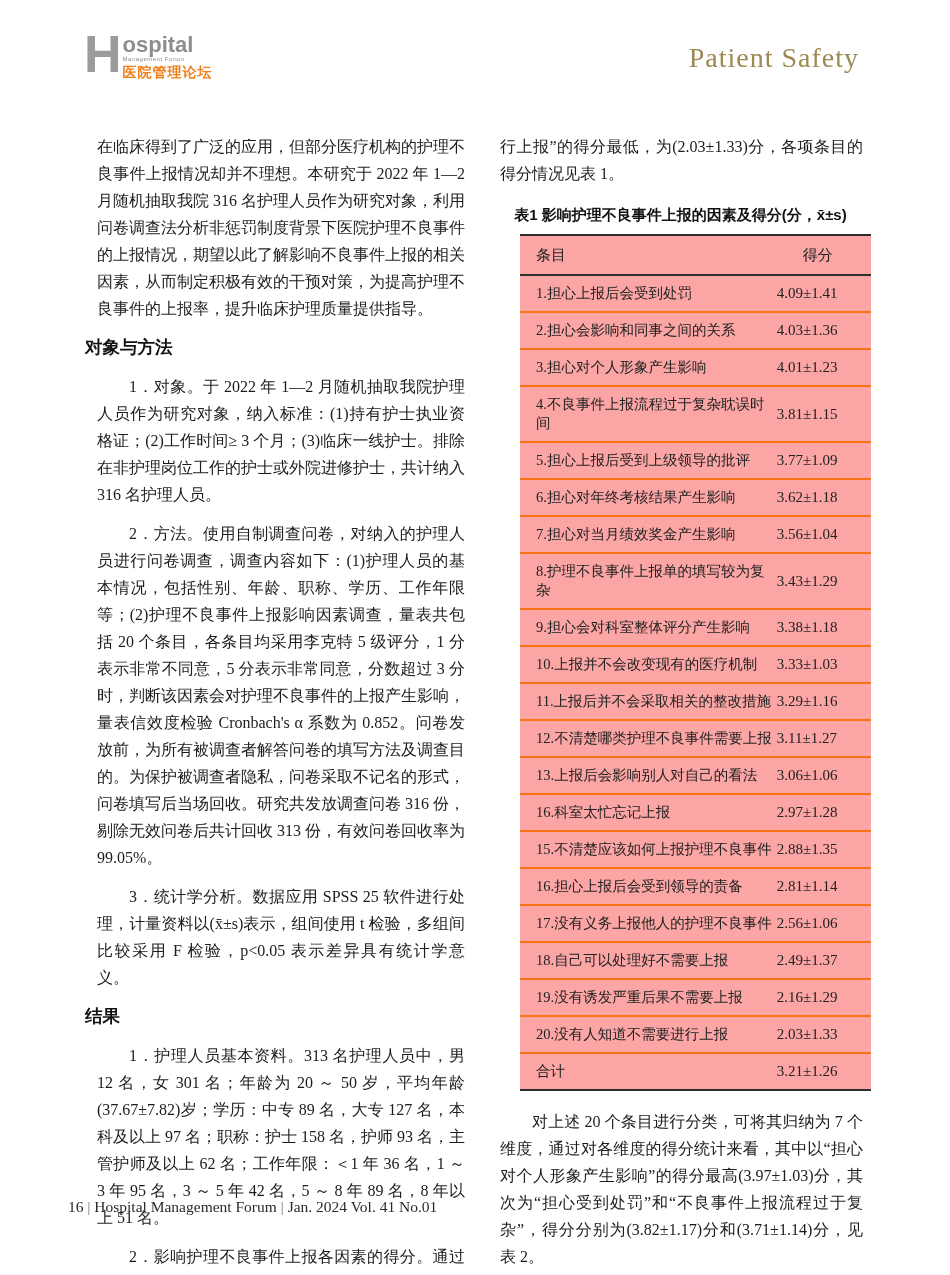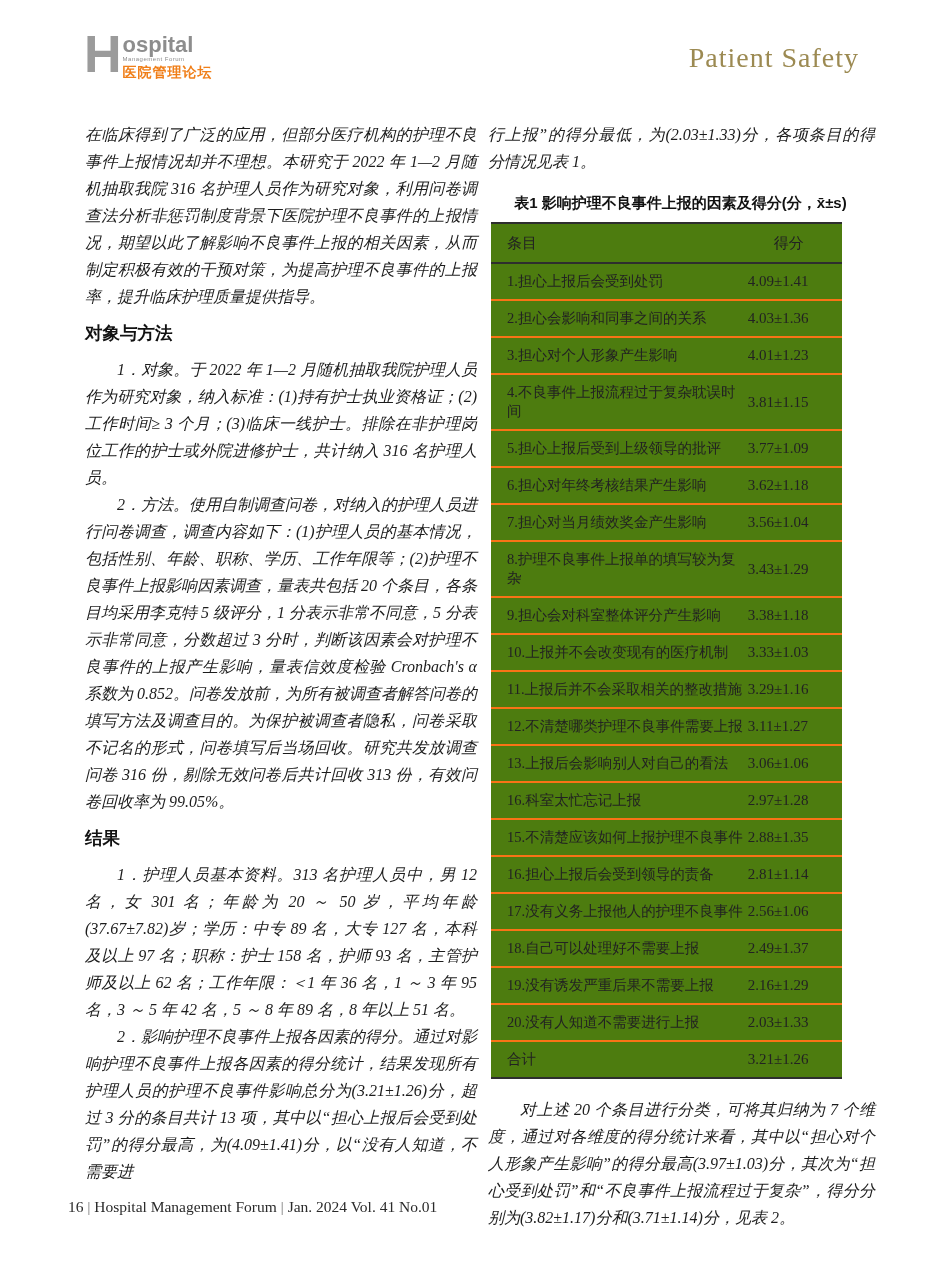--- a/index.html
+++ b/index.html
@@ -40,8 +40,8 @@
   .col-right { left:488px; width:387px; }
 
   .para {
-    margin:0; font-size:16px; line-height:27px; text-align:justify;
-    text-indent:2em; color:#1c1c1c;font-style:italic;
+    margin:12px; font-size:16px; line-height:27px; text-align:justify;
+    text-indent:2em; color:#1c1c1c;
   }
   .para.noindent { text-indent:0; }
   .sec-heading {

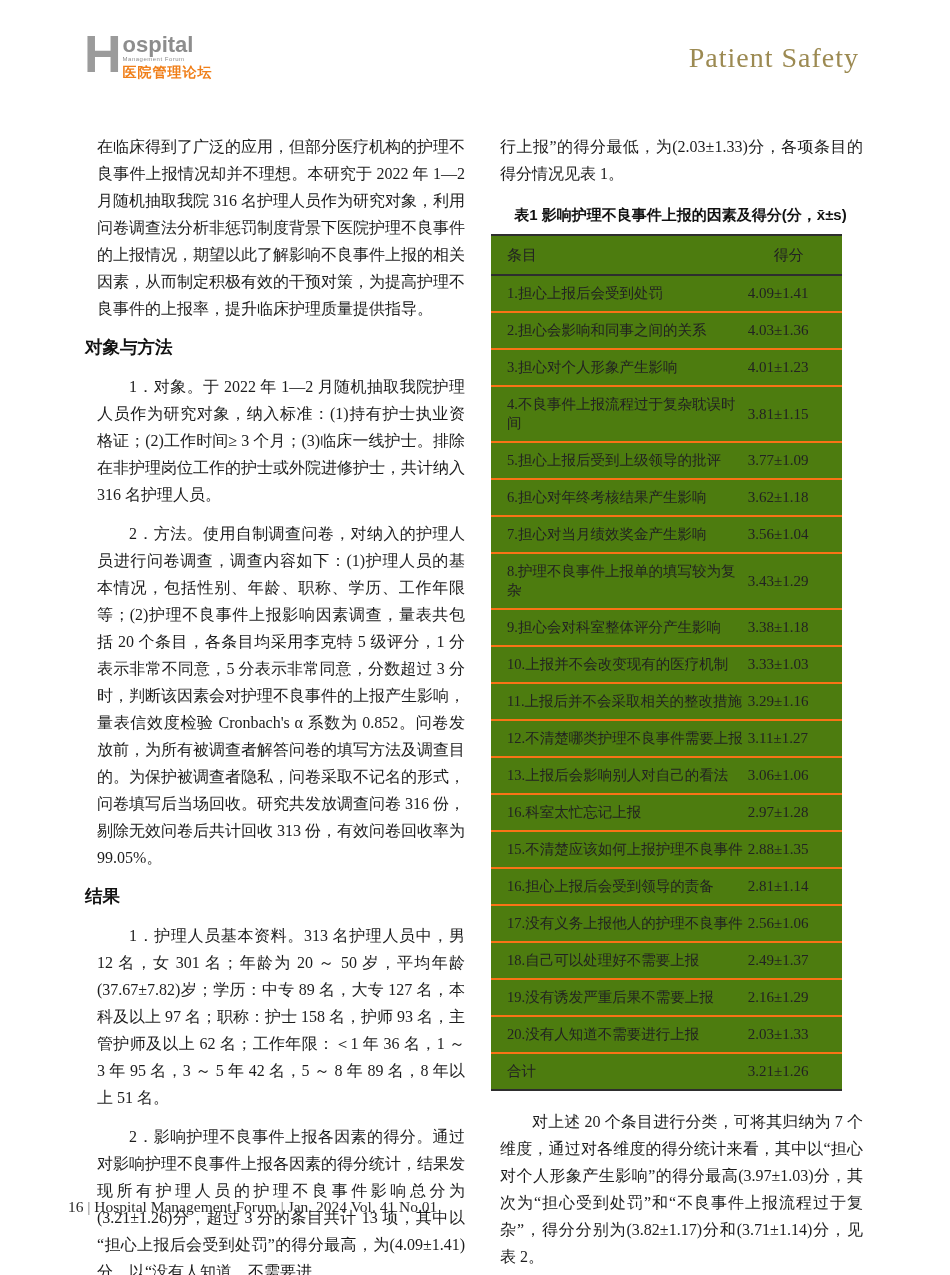--- a/index.html
+++ b/index.html
@@ -58,8 +58,8 @@
   }
   table.score-table {
     border-collapse:collapse; table-layout:fixed;
-    width:351px; margin-left:3px;
-    background:#4d7c0f;
+    width:351px; margin-left:32px;
+    background:#fca5a5;
     border-top:2px solid #2e2e2e; border-bottom:2px solid #2e2e2e;
   }
   table.score-table col.c-item  { width:72%; }

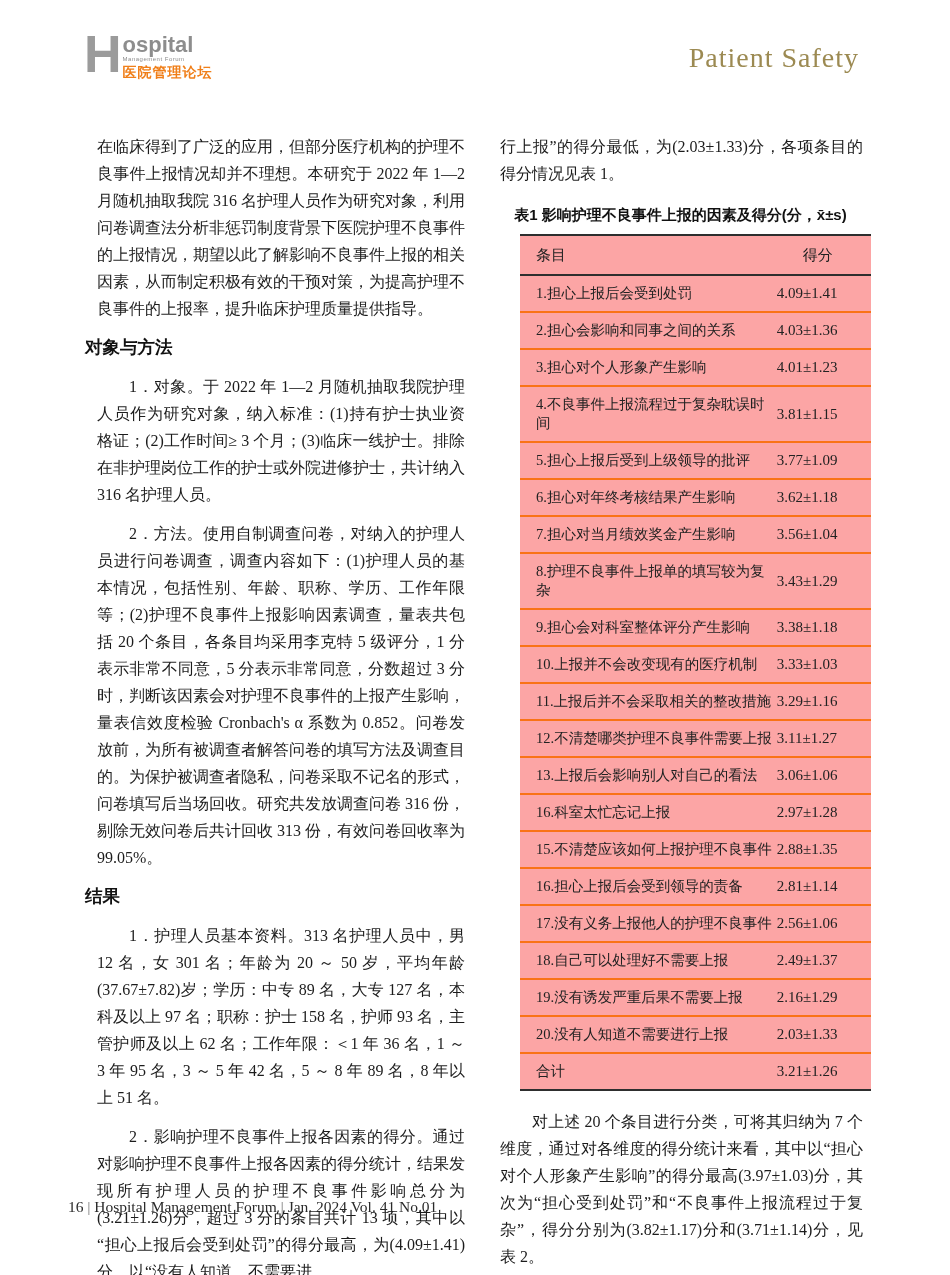--- a/index.html
+++ b/index.html
@@ -108,6 +108,7 @@
     <h2 class="sec-heading">对象与方法</h2>
     <p class="para">1．对象。于 2022 年 1—2 月随机抽取我院护理人员作为研究对象，纳入标准：(1)持有护士执业资格证；(2)工作时间≥ 3 个月；(3)临床一线护士。排除在非护理岗位工作的护士或外院进修护士，共计纳入 316 名护理人员。</p>
     <p class="para">2．方法。使用自制调查问卷，对纳入的护理人员进行问卷调查，调查内容如下：(1)护理人员的基本情况，包括性别、年龄、职称、学历、工作年限等；(2)护理不良事件上报影响因素调查，量表共包括 20 个条目，各条目均采用李克特 5 级评分，1 分表示非常不同意，5 分表示非常同意，分数超过 3 分时，判断该因素会对护理不良事件的上报产生影响，量表信效度检验 Cronbach's α 系数为 0.852。问卷发放前，为所有被调查者解答问卷的填写方法及调查目的。为保护被调查者隐私，问卷采取不记名的形式，问卷填写后当场回收。研究共发放调查问卷 316 份，剔除无效问卷后共计回收 313 份，有效问卷回收率为 99.05%。</p>
+    <p class="para">3．统计学分析。数据应用 SPSS 25 软件进行处理，计量资料以(x̄±s)表示，组间使用 t 检验，多组间比较采用 F 检验，p&lt;0.05 表示差异具有统计学意义。</p>
     <h2 class="sec-heading">结果</h2>
     <p class="para">1．护理人员基本资料。313 名护理人员中，男 12 名，女 301 名；年龄为 20 ～ 50 岁，平均年龄(37.67±7.82)岁；学历：中专 89 名，大专 127 名，本科及以上 97 名；职称：护士 158 名，护师 93 名，主管护师及以上 62 名；工作年限：＜1 年 36 名，1 ～ 3 年 95 名，3 ～ 5 年 42 名，5 ～ 8 年 89 名，8 年以上 51 名。</p>
     <p class="para">2．影响护理不良事件上报各因素的得分。通过对影响护理不良事件上报各因素的得分统计，结果发现所有护理人员的护理不良事件影响总分为(3.21±1.26)分，超过 3 分的条目共计 13 项，其中以“担心上报后会受到处罚”的得分最高，为(4.09±1.41)分，以“没有人知道，不需要进</p>

